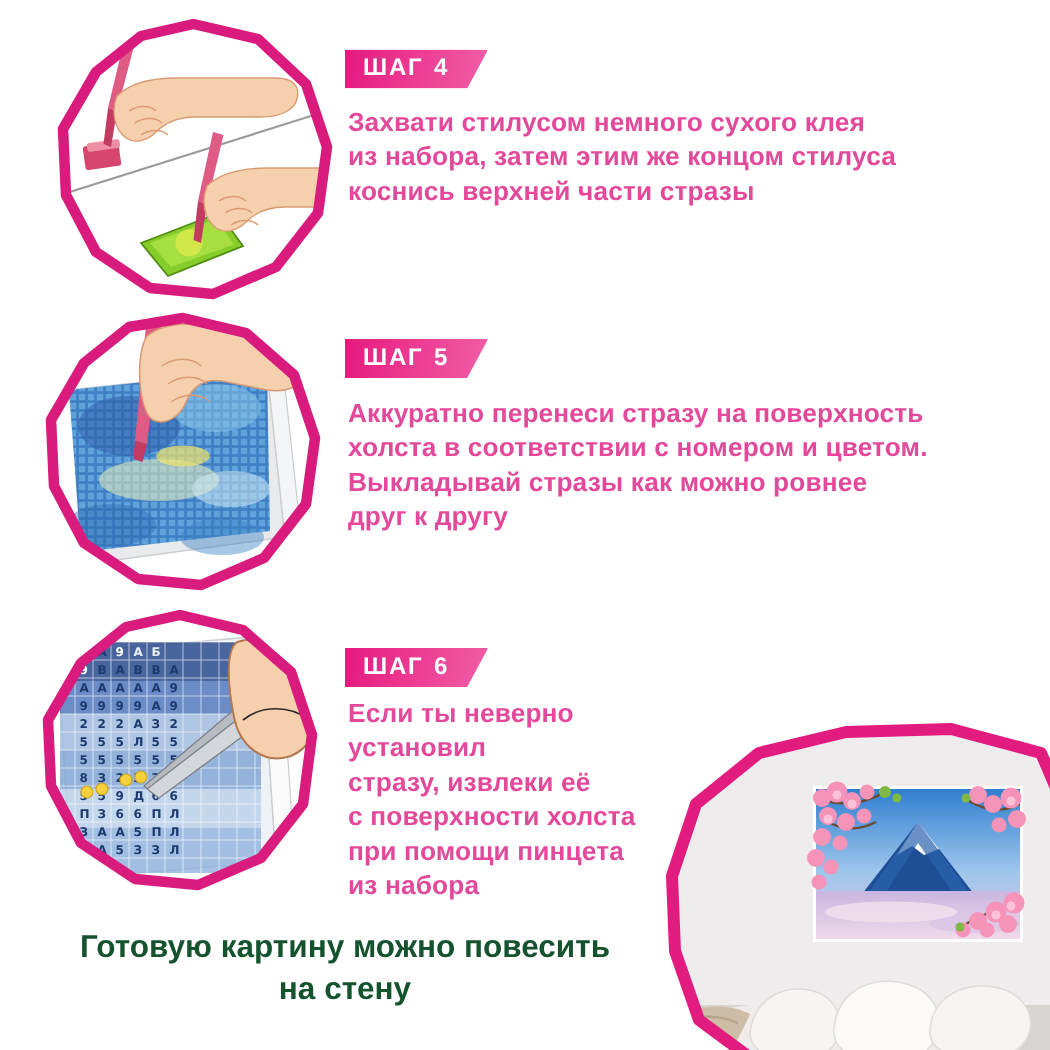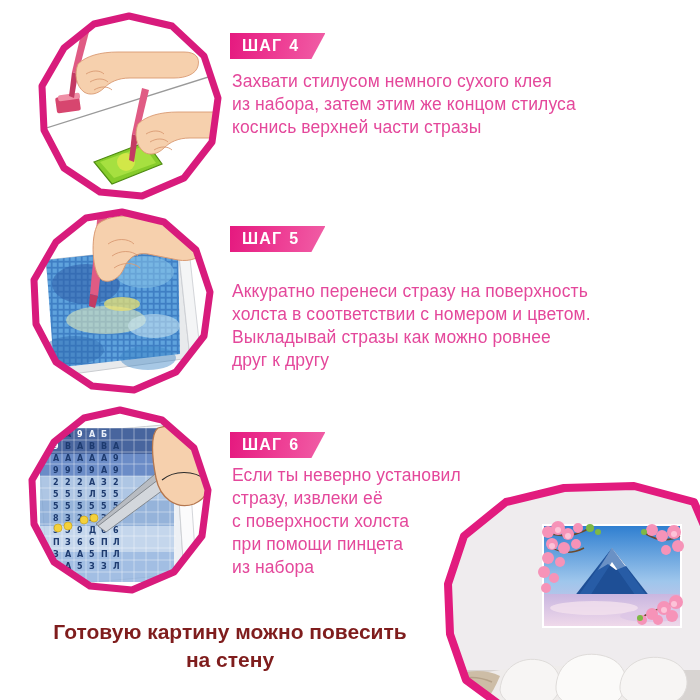--- a/index.html
+++ b/index.html
@@ -41,7 +41,7 @@
   .body-text{
     position:absolute;
     color:#e4489b;
-    font-weight:normal;
+    font-weight:bold;
     font-size:17.5px;
     line-height:23px;
     white-space:pre-line;

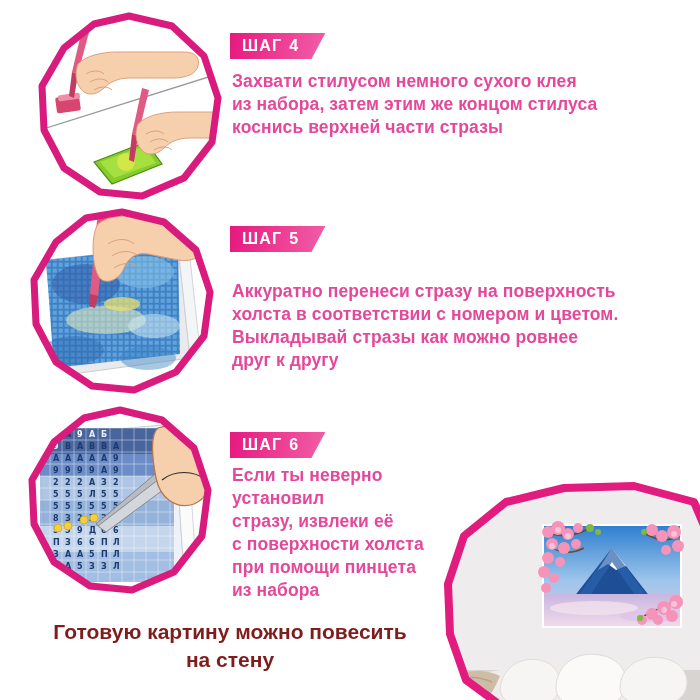--- a/index.html
+++ b/index.html
@@ -156,7 +156,7 @@
       <span class="num">5</span>
     </div>
 
-    <div class="body-text" style="left:232px;top:280px;width:455px;">Аккуратно перенеси стразу на поверхность
+    <div class="body-text" style="left:232px;top:264px;width:455px;">Аккуратно перенеси стразу на поверхность
 холста в соответствии с номером и цветом.
 Выкладывай стразы как можно ровнее
 друг к другу</div>

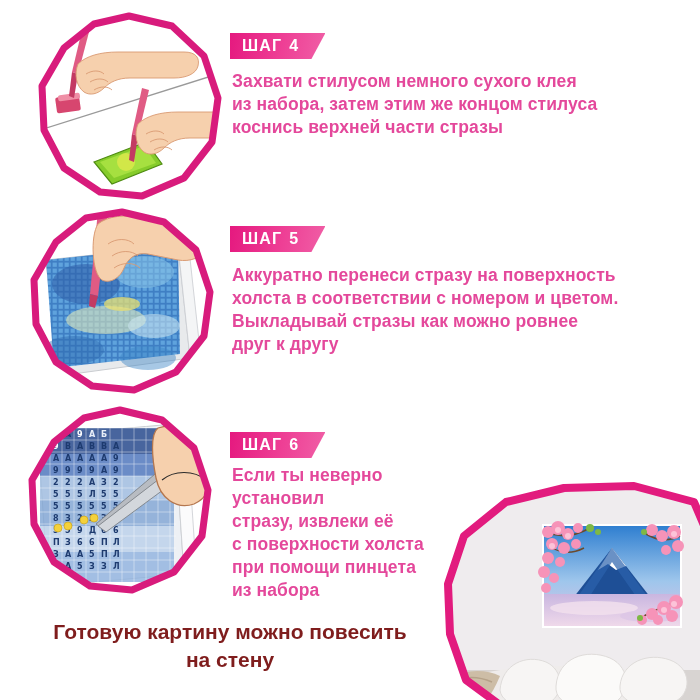--- a/index.html
+++ b/index.html
@@ -51,7 +51,7 @@
   
   .caption{
     position:absolute;
-    color:#7f1d1d;
+    color:#14532d;
     font-weight:bold;
     font-size:21px;
     line-height:28px;

